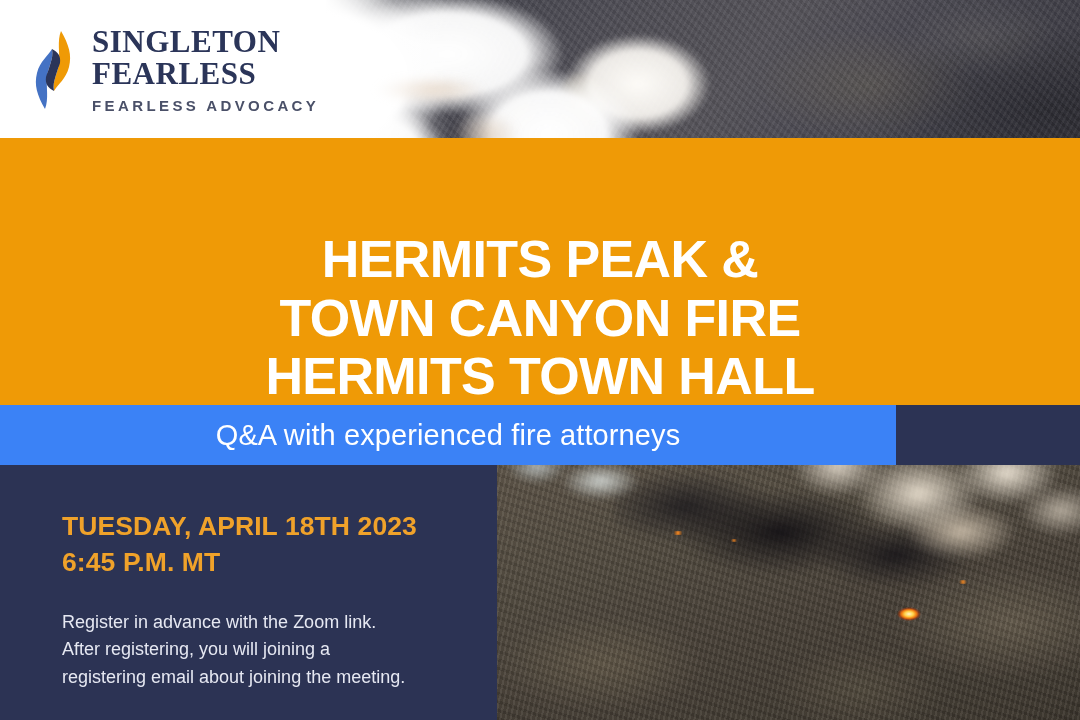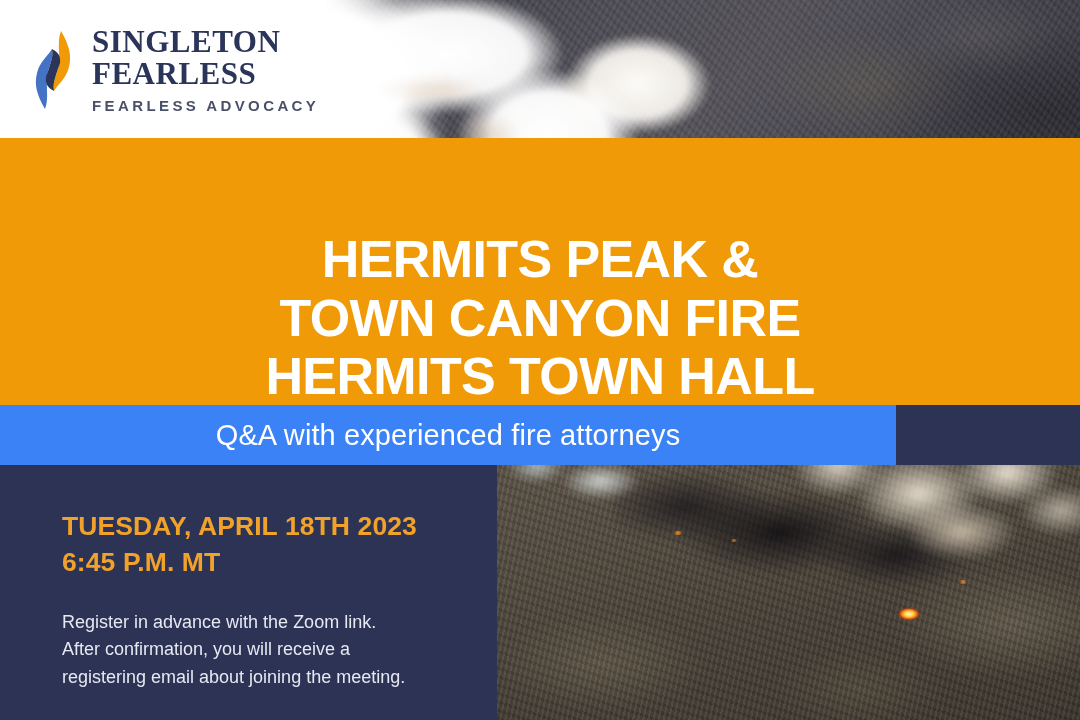--- a/index.html
+++ b/index.html
@@ -286,7 +286,7 @@
       <div class="date-line">6:45 P.M. MT</div>
       <div class="register-block">
         <div class="register-line">Register in advance with the Zoom link.</div>
-        <div class="register-line">After confirmation, you will receive a</div>
+        <div class="register-line">After registering, you will joining a</div>
         <div class="register-line">registering email about joining the meeting.</div>
       </div>
     </div>

